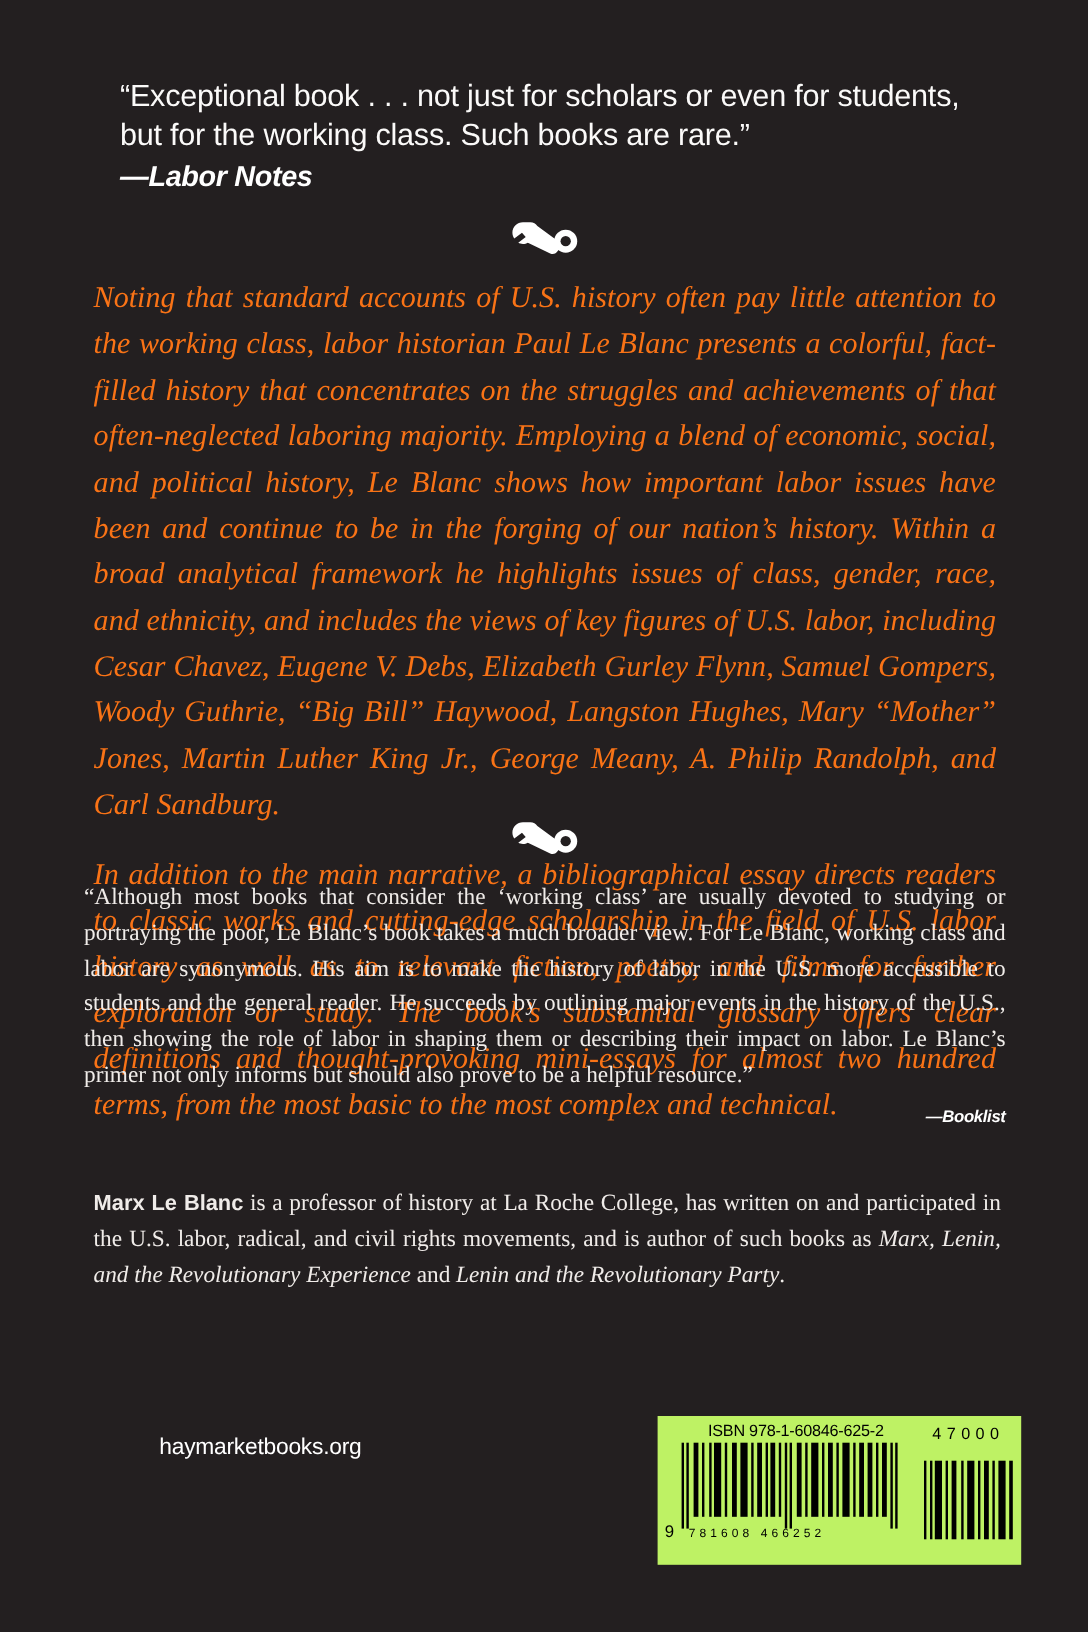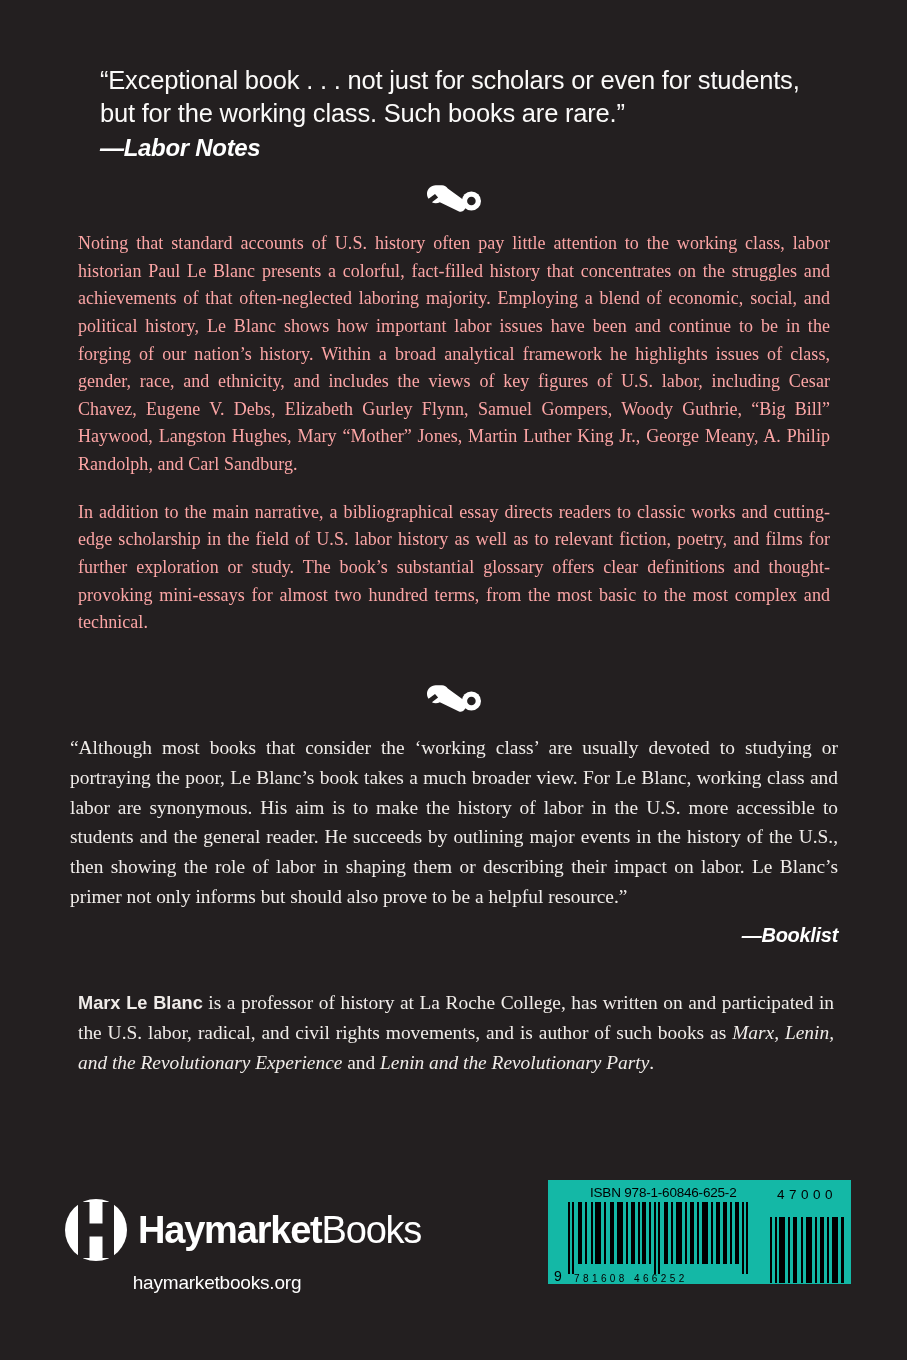--- a/index.html
+++ b/index.html
@@ -59,11 +59,12 @@
     left: 78px;
     width: 752px;
     font-family: "Liberation Serif", serif;
-    font-size: 18px;
+    font-size: 25px;
     line-height: 1.535;
     text-align: justify;
-    color: #fca5a5;
+    color: #f97316;
     letter-spacing: 0.05px;
+    font-style: italic;
   }
   .body-block p { margin: 0; }
   .body-block p + p { margin-top: 20px; }

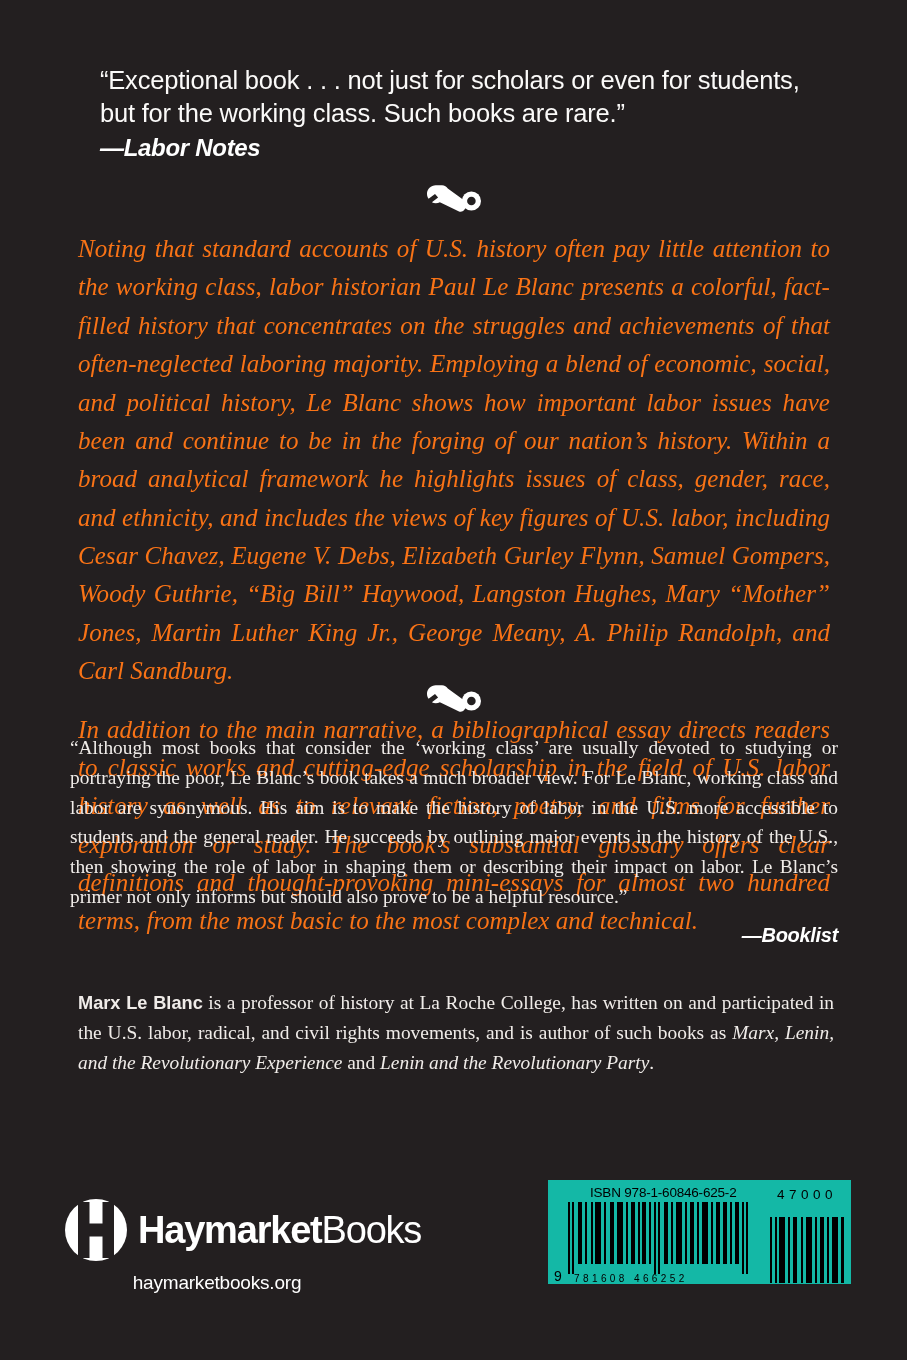--- a/index.html
+++ b/index.html
@@ -87,7 +87,7 @@
     font-family: "Liberation Sans", sans-serif;
     font-weight: bold;
     font-style: italic;
-    font-size: 20px;
+    font-size: 14px;
     letter-spacing: -0.3px;
     color: #ffffff;
   }

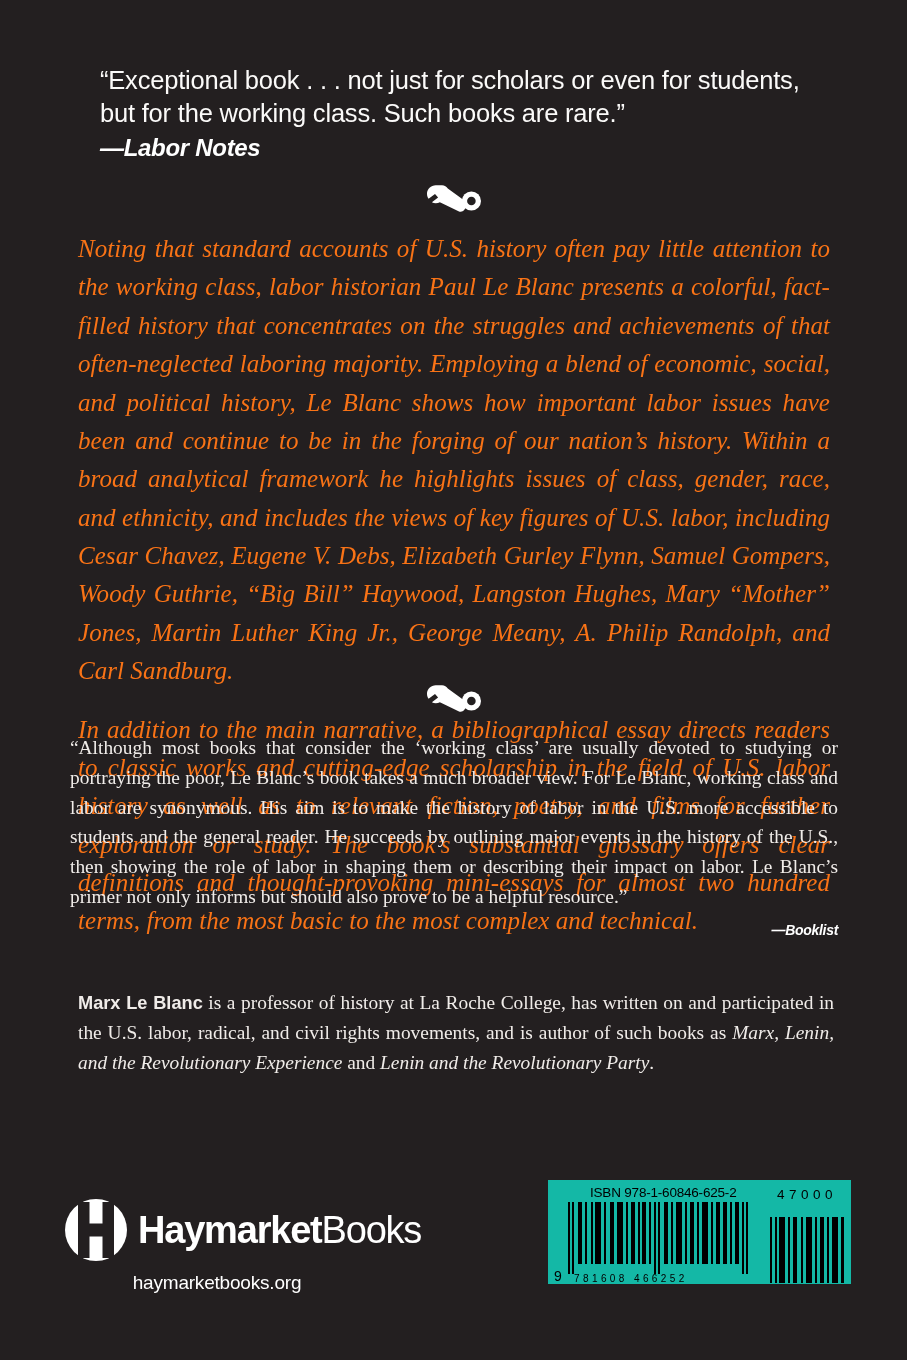--- a/index.html
+++ b/index.html
@@ -168,8 +168,8 @@
     left: 548px;
     top: 1180px;
     width: 303px;
-    height: 104px;
-    background: #14b8a6;
+    height: 124px;
+    background: #bef264;
     box-sizing: border-box;
     padding: 5px 6px 4px 6px;
   }

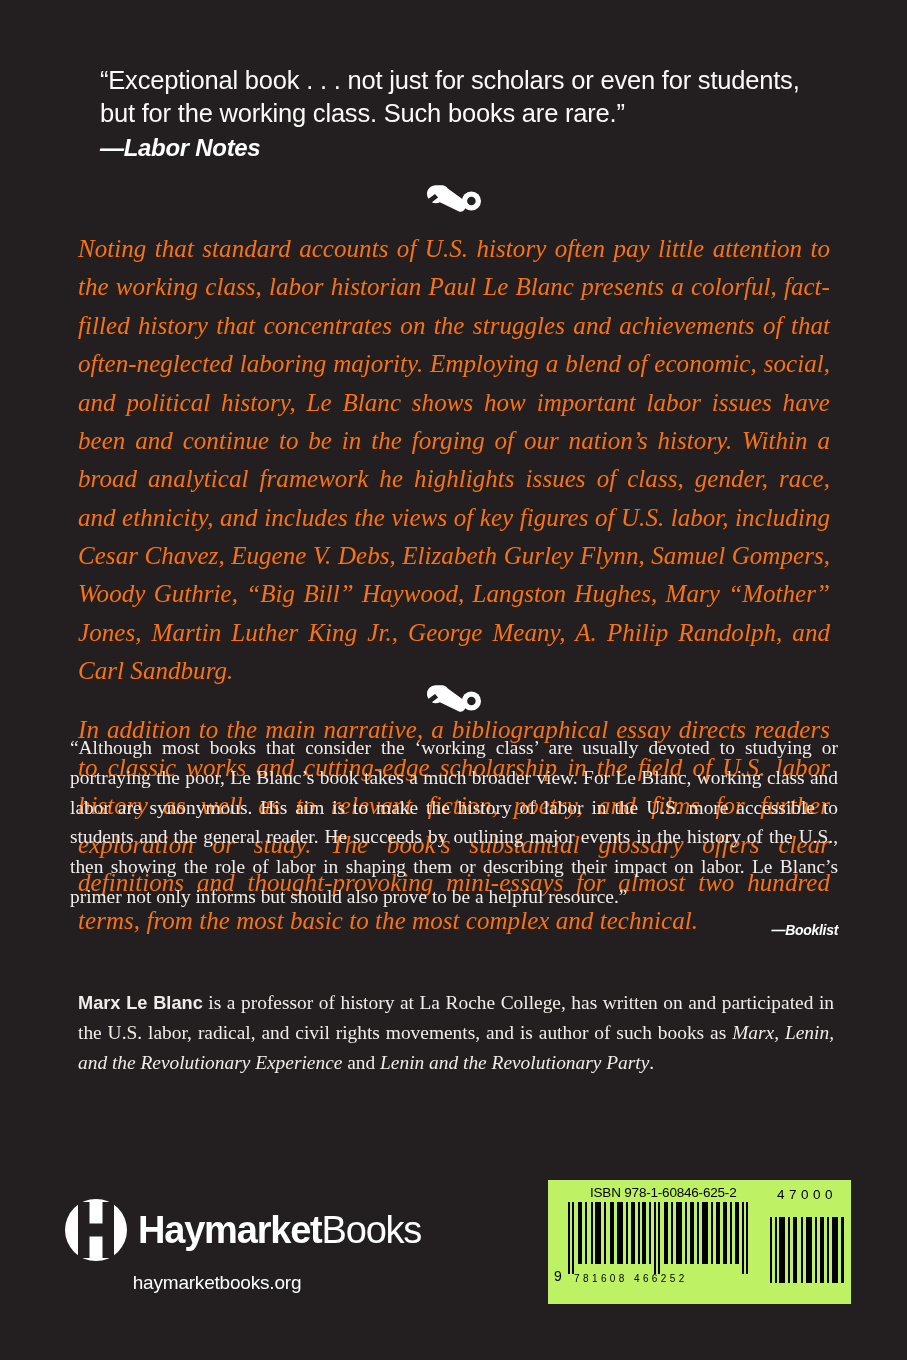--- a/index.html
+++ b/index.html
@@ -262,15 +262,6 @@
   </div>
 
   <div class="logo-area">
-    <div class="logo-row">
-      <div class="logo-mark">
-        <svg width="76" height="76" viewBox="0 0 76 76" aria-hidden="true">
-          <circle cx="38" cy="38" r="31" fill="#ffffff"></circle>
-          <path d="M20 10 h11.5 v21.5 h13 V10 H56 v56 H44.5 V44.5 h-13 V66 H20 z" fill="#231f20"></path>
-        </svg>
-      </div>
-      <div class="logo-word"><span class="hay">Haymarket</span><span class="books">Books</span></div>
-    </div>
     <div class="logo-url">haymarketbooks.org</div>
   </div>
 

